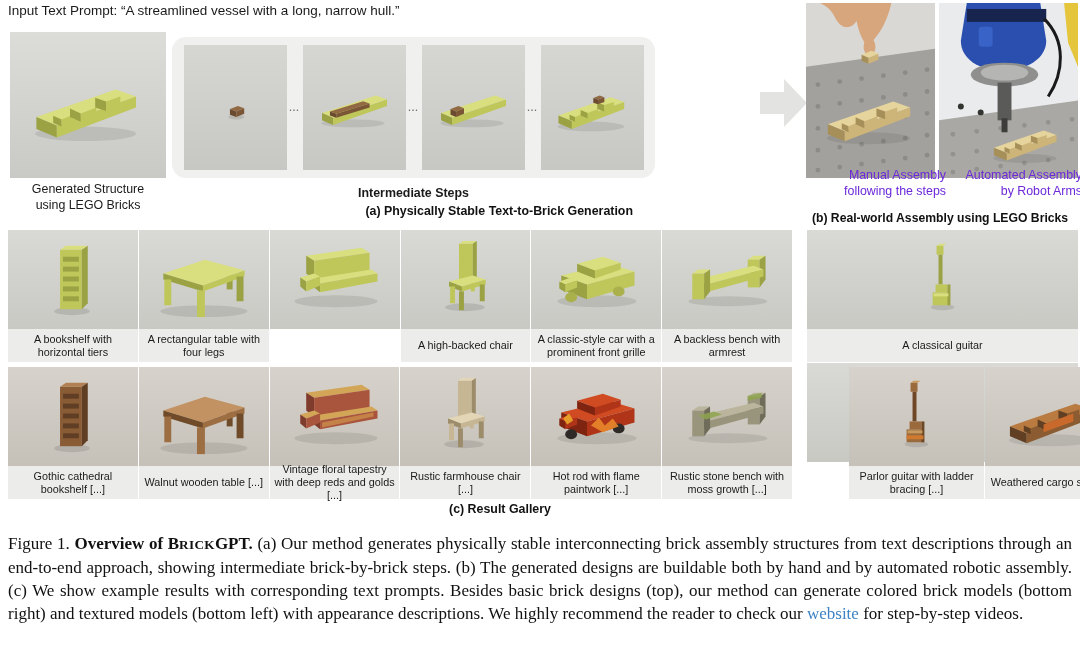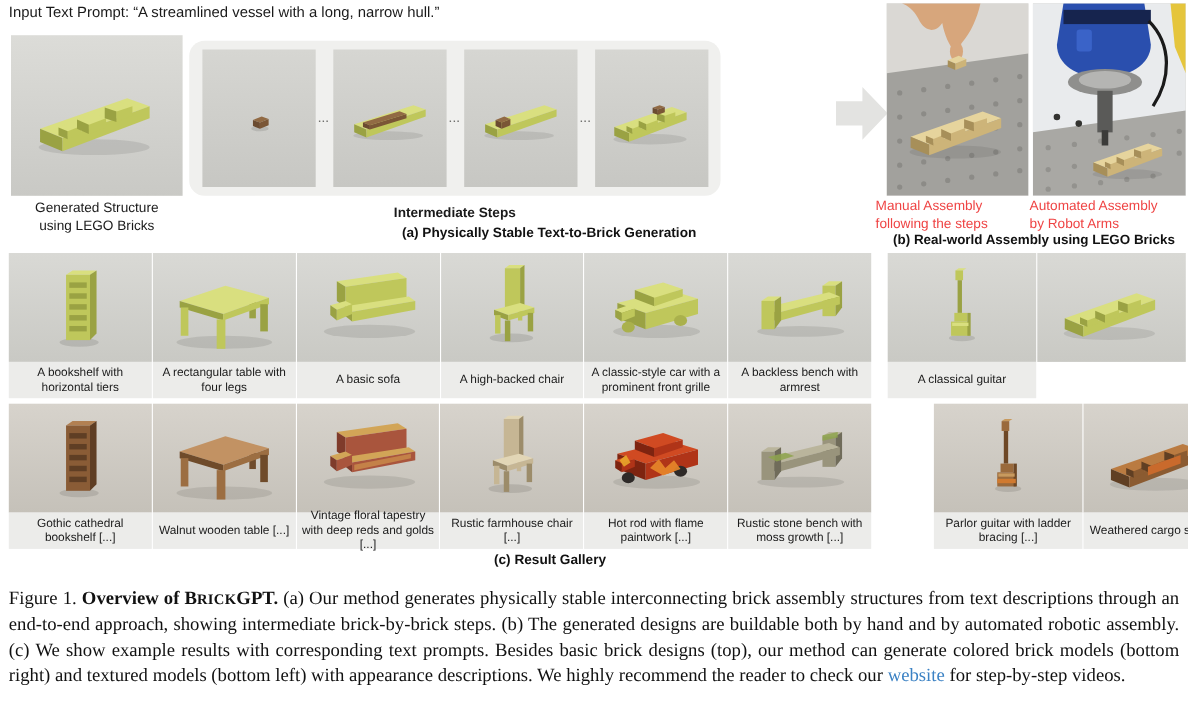--- a/index.html
+++ b/index.html
@@ -31,7 +31,7 @@
   .photo { position:absolute; top:3px; height:175px; overflow:hidden; background:#d8d8d4; }
   .photo1 { left:806px; width:129px; }
   .photo2 { left:939px; width:139px; }
-  .b-label { position:absolute; top:180px; text-align:left; font-size:12.4px; line-height:1.25; color:#ef4444; }
+  .b-label { position:absolute; top:168px; text-align:right; font-size:12.4px; line-height:1.25; color:#6d28d9; }
   .b-label1 { left:796px; width:150px; }
   .b-label2 { left:936px; width:146px; }
   .cap-b { position:absolute; left:800px; top:211px; width:280px; text-align:center;

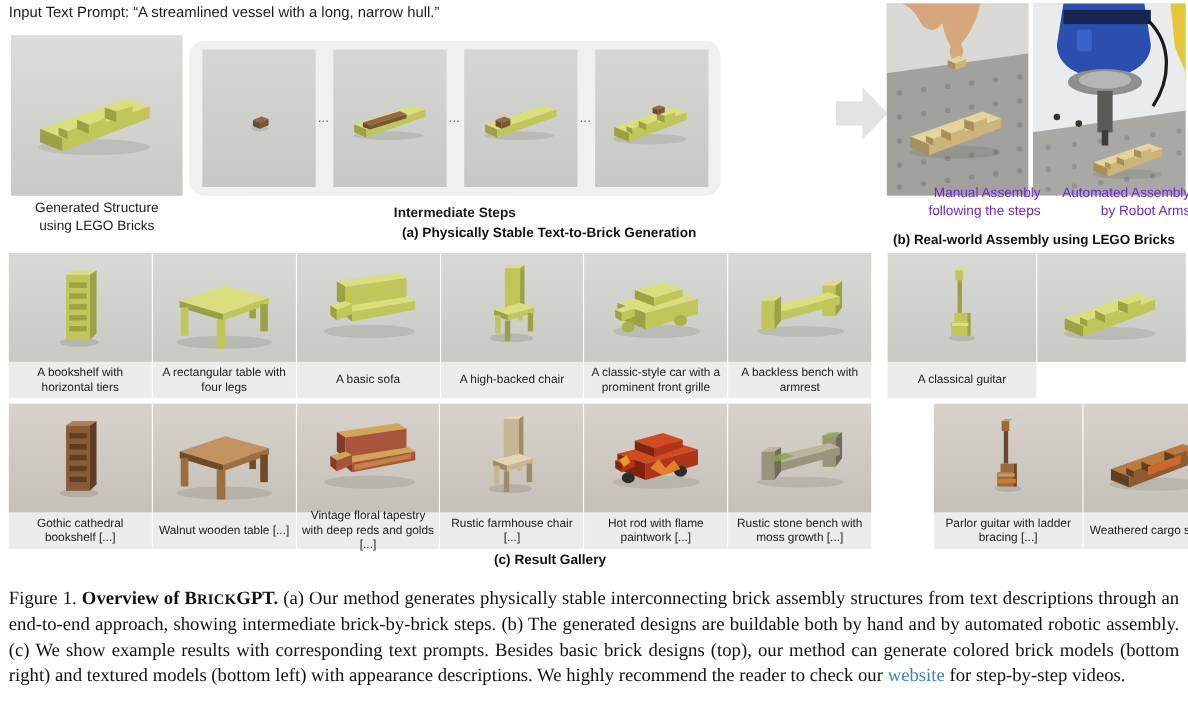--- a/index.html
+++ b/index.html
@@ -358,7 +358,6 @@
             <use href="#sym-sofa" class="pal-green"></use>
           </svg>
         </div>
-      <div class="tcap">A basic sofa</div>
     </div>
     <div class="tile">
       <div class="timg">

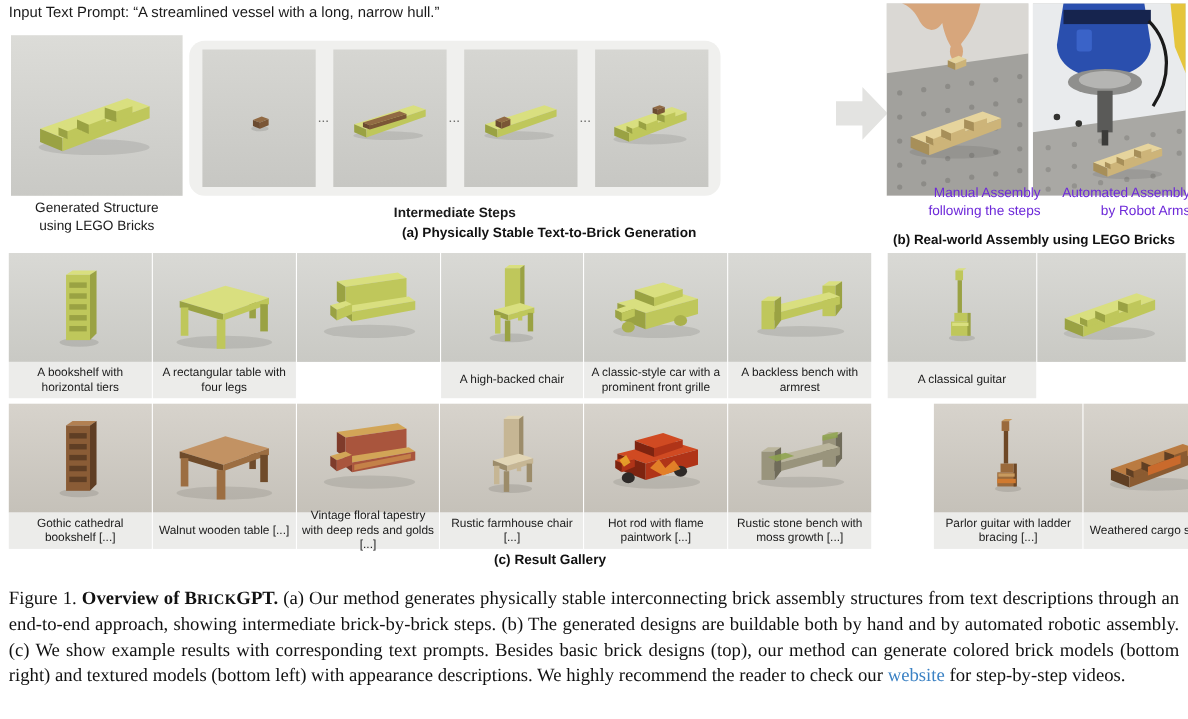--- a/index.html
+++ b/index.html
@@ -40,7 +40,7 @@
   .gal { position:absolute; display:flex; gap:1px; }
   .gal-l1 { left:8px;   top:230px; width:784px;justify-content:flex-end; }
   .gal-l2 { left:8px;   top:367px; width:784px; }
-  .gal-r1 { left:807px; top:230px; width:271px; }
+  .gal-r1 { left:807px; top:230px; width:271px;flex-direction:column; }
   .gal-r2 { left:849px; top:367px; width:271px; }
   .tile { flex:1 1 0; display:flex; flex-direction:column; }
   .timg { height:99px; background:linear-gradient(#d9d9d5,#c9c9c4); overflow:hidden; }

